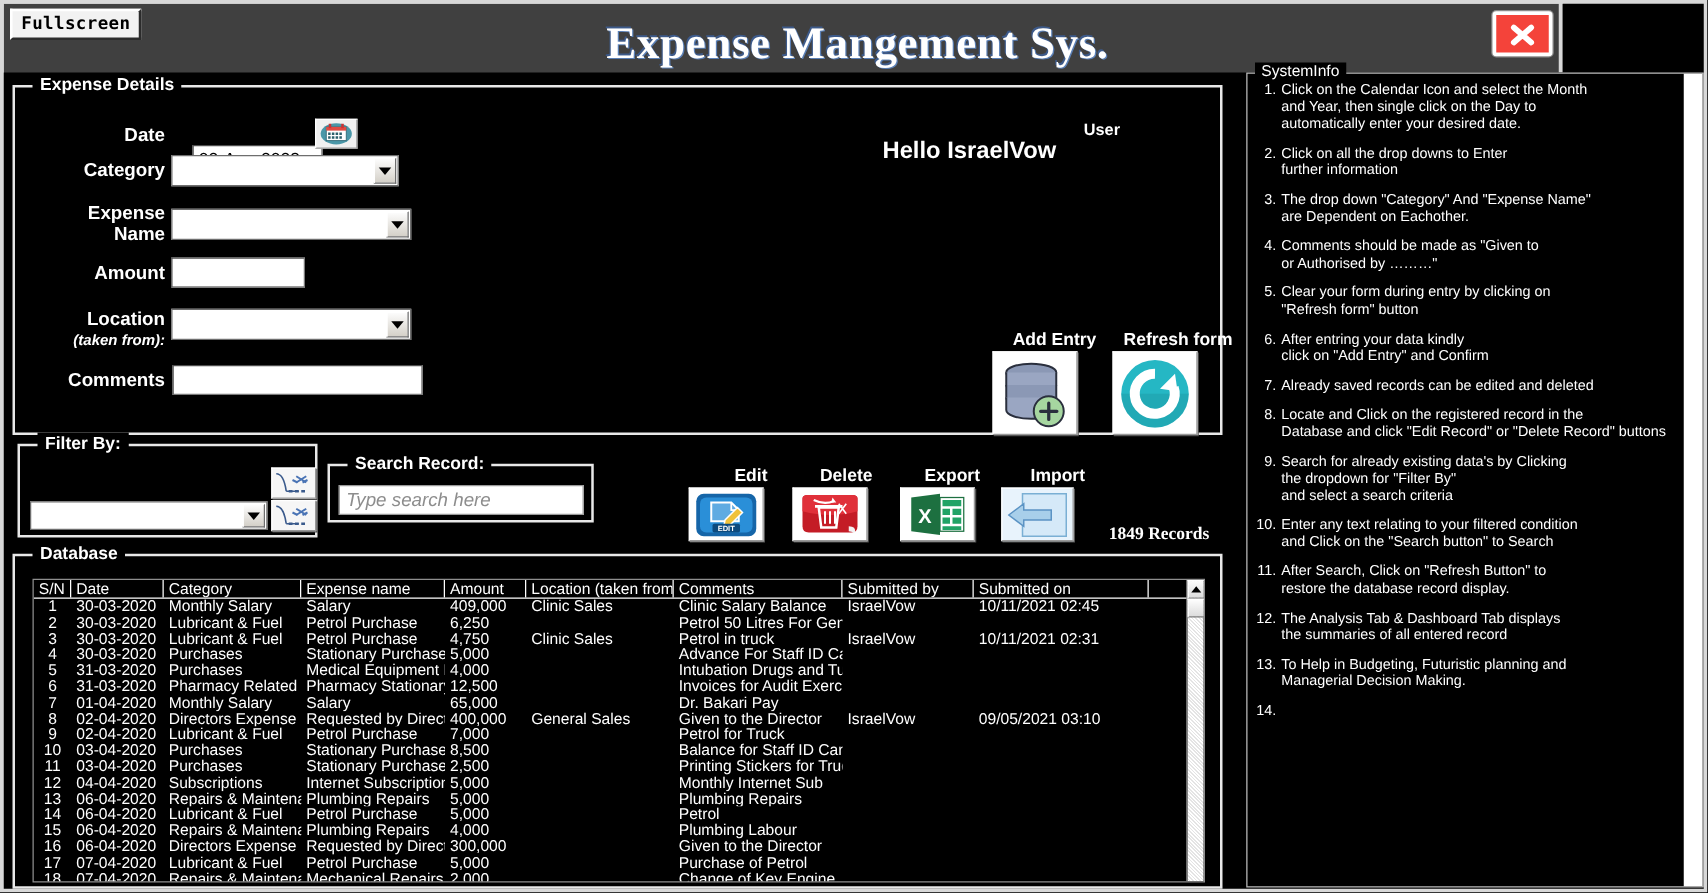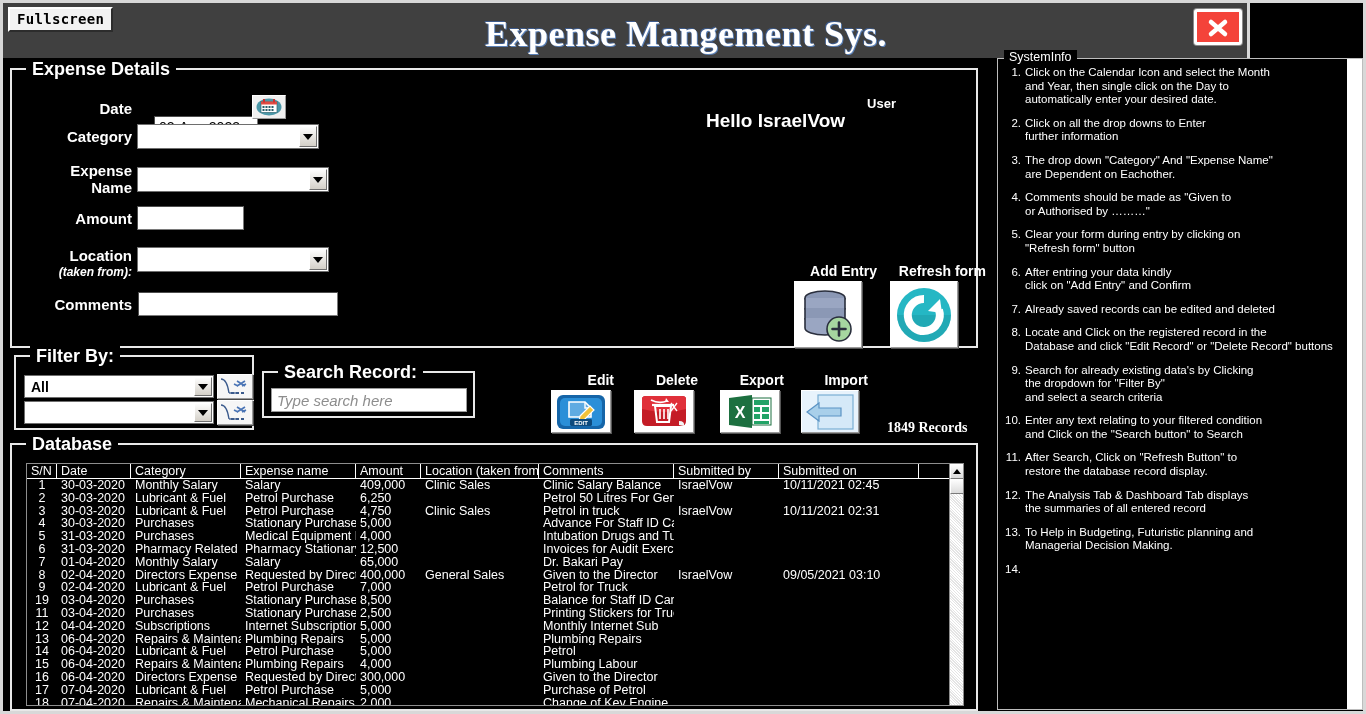--- a/index.html
+++ b/index.html
@@ -70,7 +70,7 @@
     top: -11px; left: 14px;
     background: #000000;
     padding: 0 6px;
-    font-size: 18px;
+    font-size: 14px;
     font-weight: bold;
     color: #ffffff;
     white-space: nowrap;

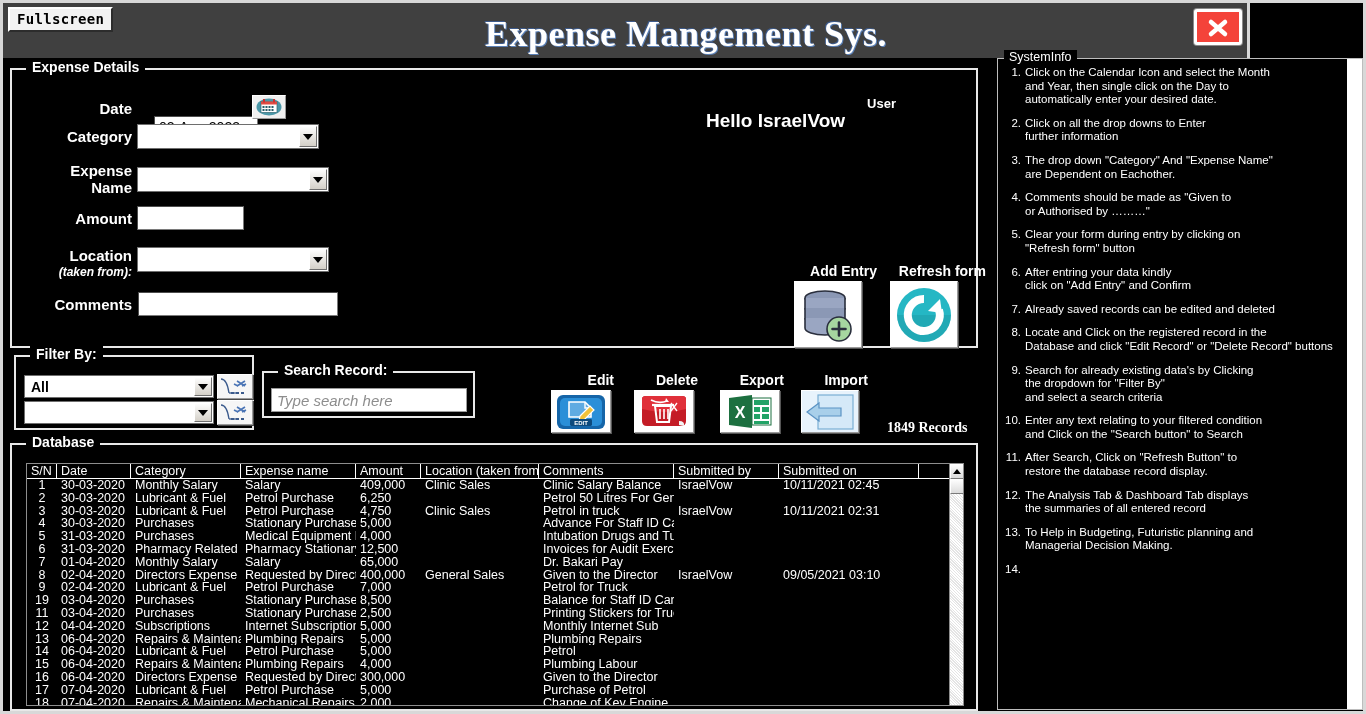--- a/index.html
+++ b/index.html
@@ -398,12 +398,6 @@
 
   <div class="groupbox" id="filter-by">
     <div class="legend">Filter By:</div>
-    <div class="combo" style="left:8px; top:18px; width:190px; height:23px;">
-      <span>All</span>
-      <span class="arrowbox">
-          <i class="caret-dn"></i>
-        </span>
-    </div>
     <div class="icon-btn" style="left:201px; top:17px; width:36px; height:25px;">
       <svg width="32" height="21" viewBox="0 0 32 21">
         <path d="M2 3 C7 3 9 10 10 17" stroke="#3a5a8c" stroke-width="1.3" fill="none"></path>

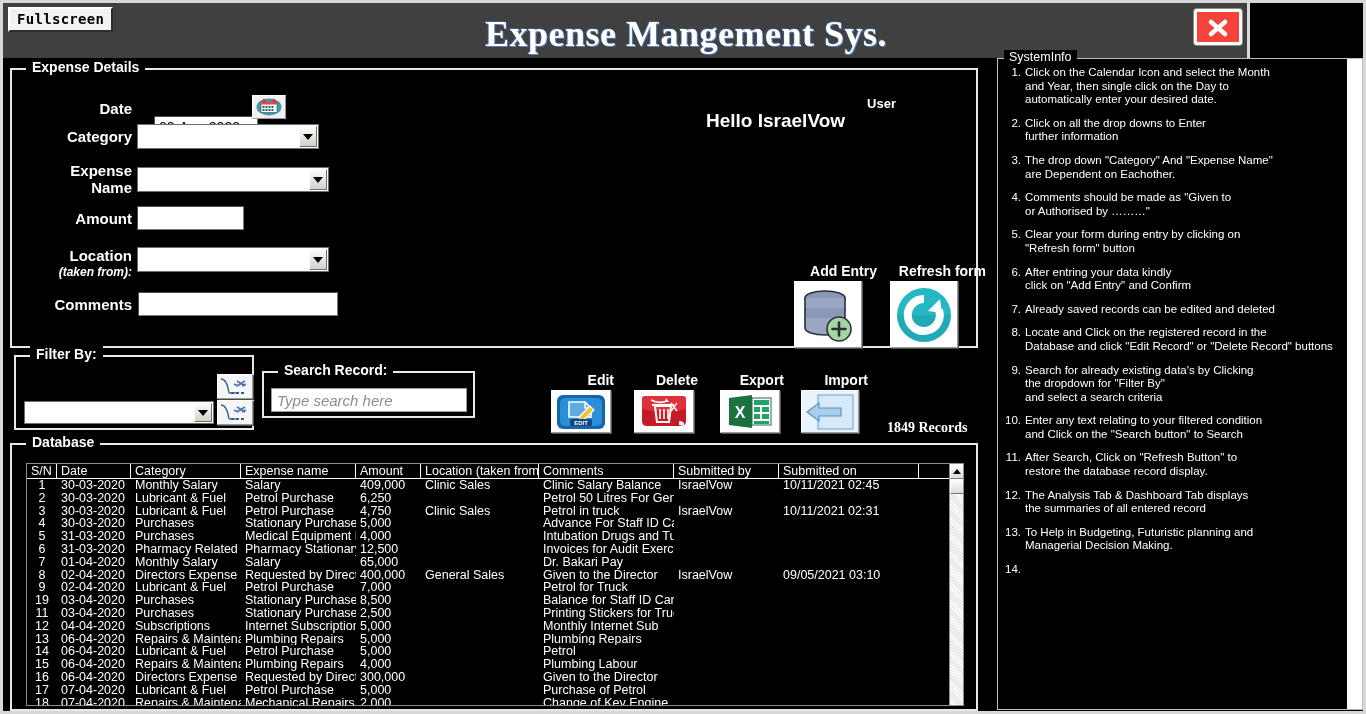--- a/index.html
+++ b/index.html
@@ -612,7 +612,7 @@
             <div class="gc col-on"></div>
           </div>
           <div class="grid-row">
-            <div class="gc col-sn num">19</div>
+            <div class="gc col-sn num">10</div>
             <div class="gc col-date">03-04-2020</div>
             <div class="gc col-cat">Purchases</div>
             <div class="gc col-exp">Stationary Purchases</div>

